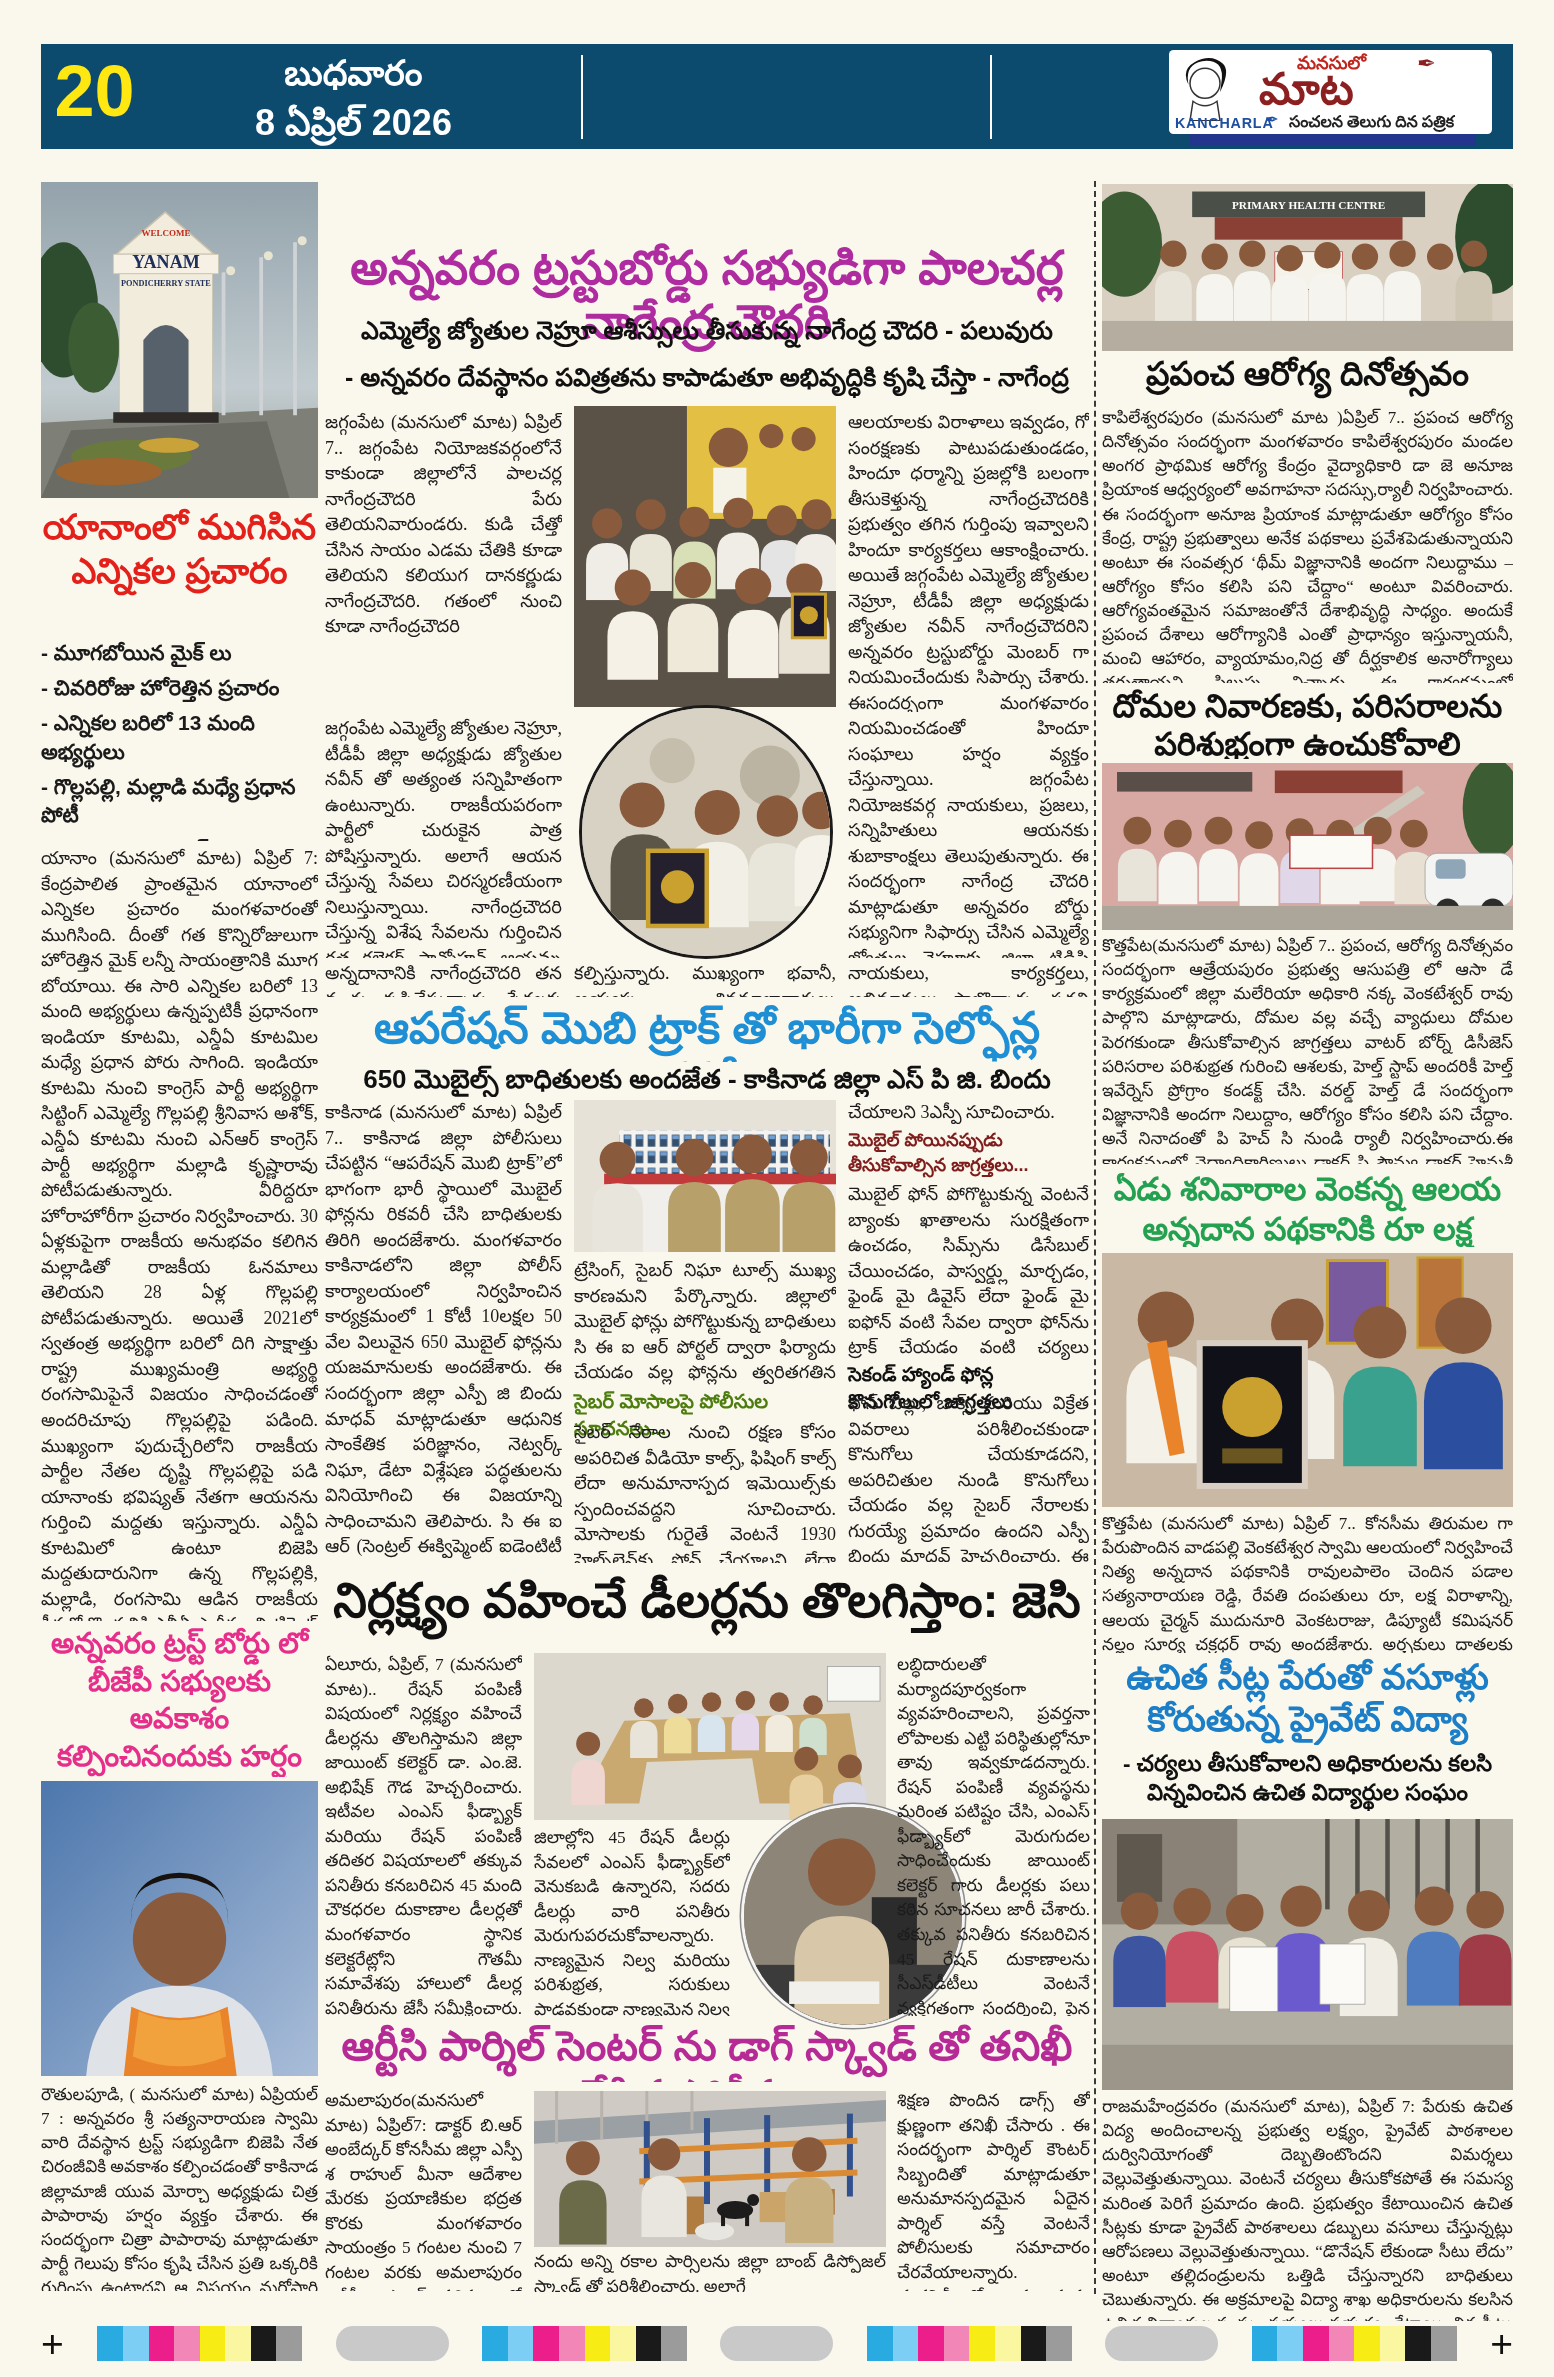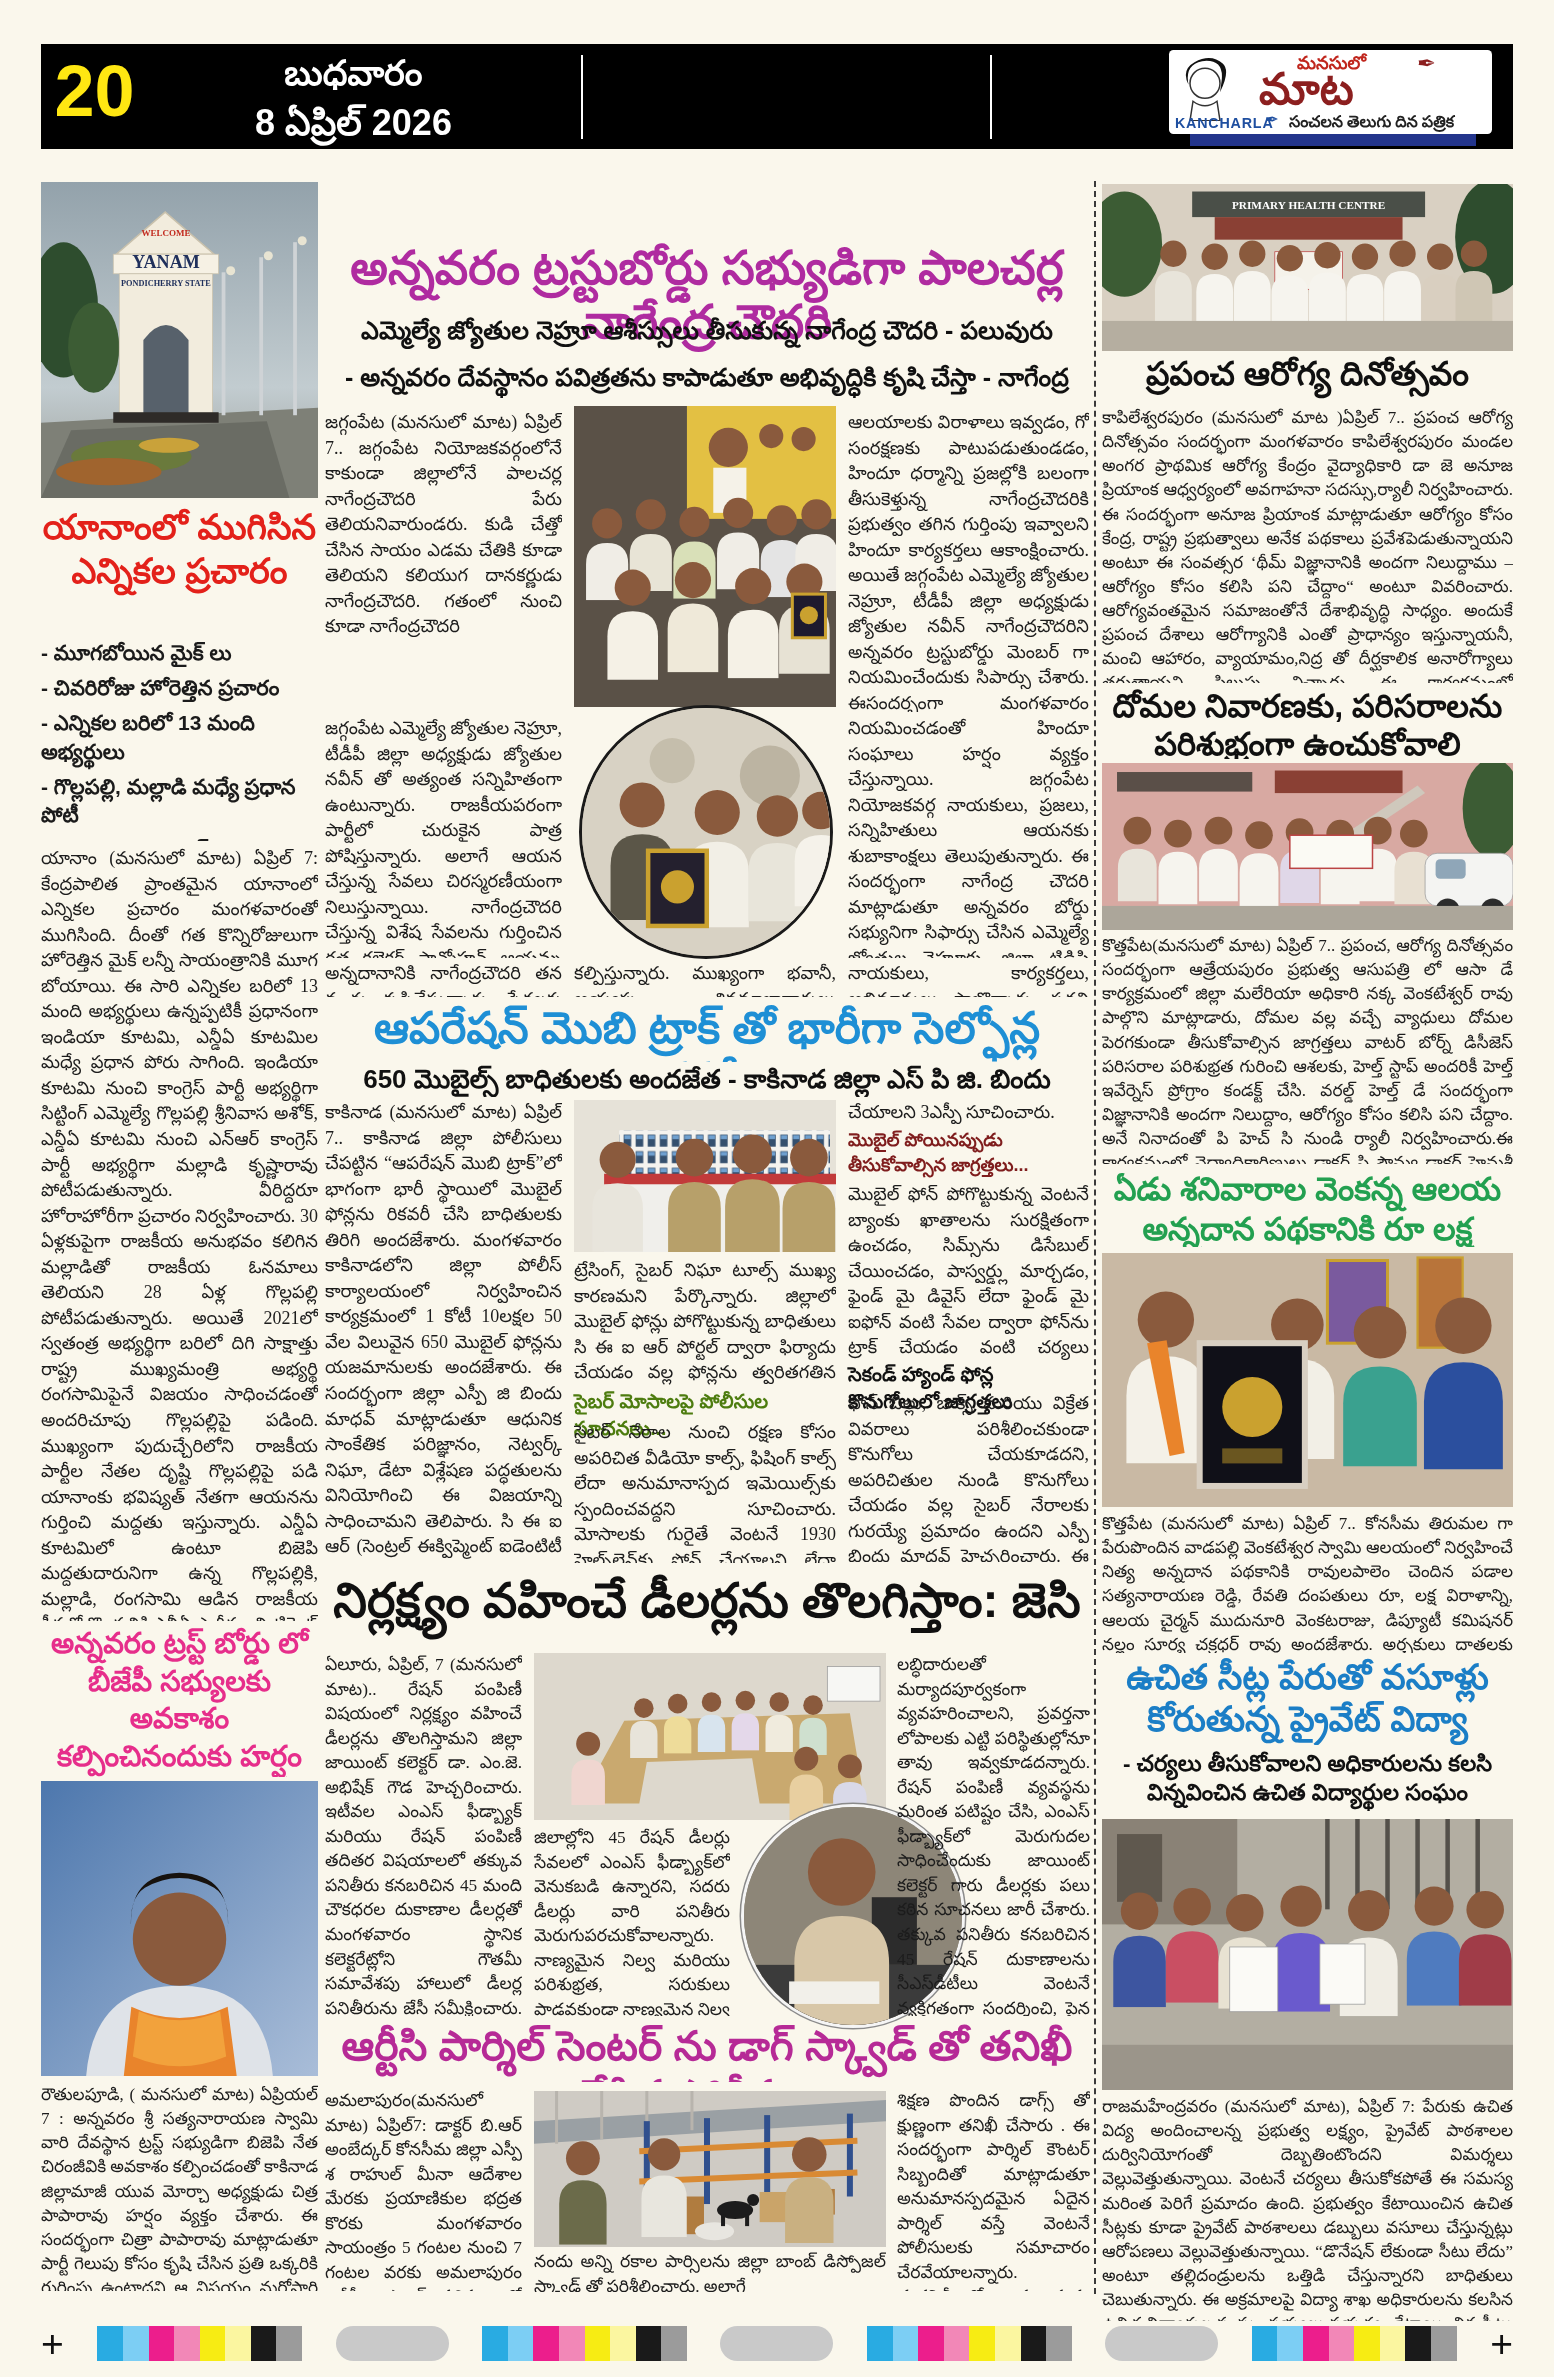--- a/index.html
+++ b/index.html
@@ -14,7 +14,7 @@
   .subhl{font-family:"Liberation Sans",sans-serif;font-weight:700;text-align:center;overflow:hidden;color:#111;}
   .boldhead{font-family:"Liberation Sans",sans-serif;font-weight:700;}
   
-  .masthead{background:#000000;color:#fff;}
+  .masthead{background:#0c4a6e;color:#fff;}
   .vsep{width:2.3px;background:#fff;position:absolute;top:10.5px;bottom:10.5px;}
   .gen-news{color:#ffe712;font-family:"Liberation Sans",sans-serif;font-weight:700;font-size:42px;
             letter-spacing:1.5px;border-bottom:3px solid #fff;padding:0 7.5px 3px 7.5px;display:inline-block;}

